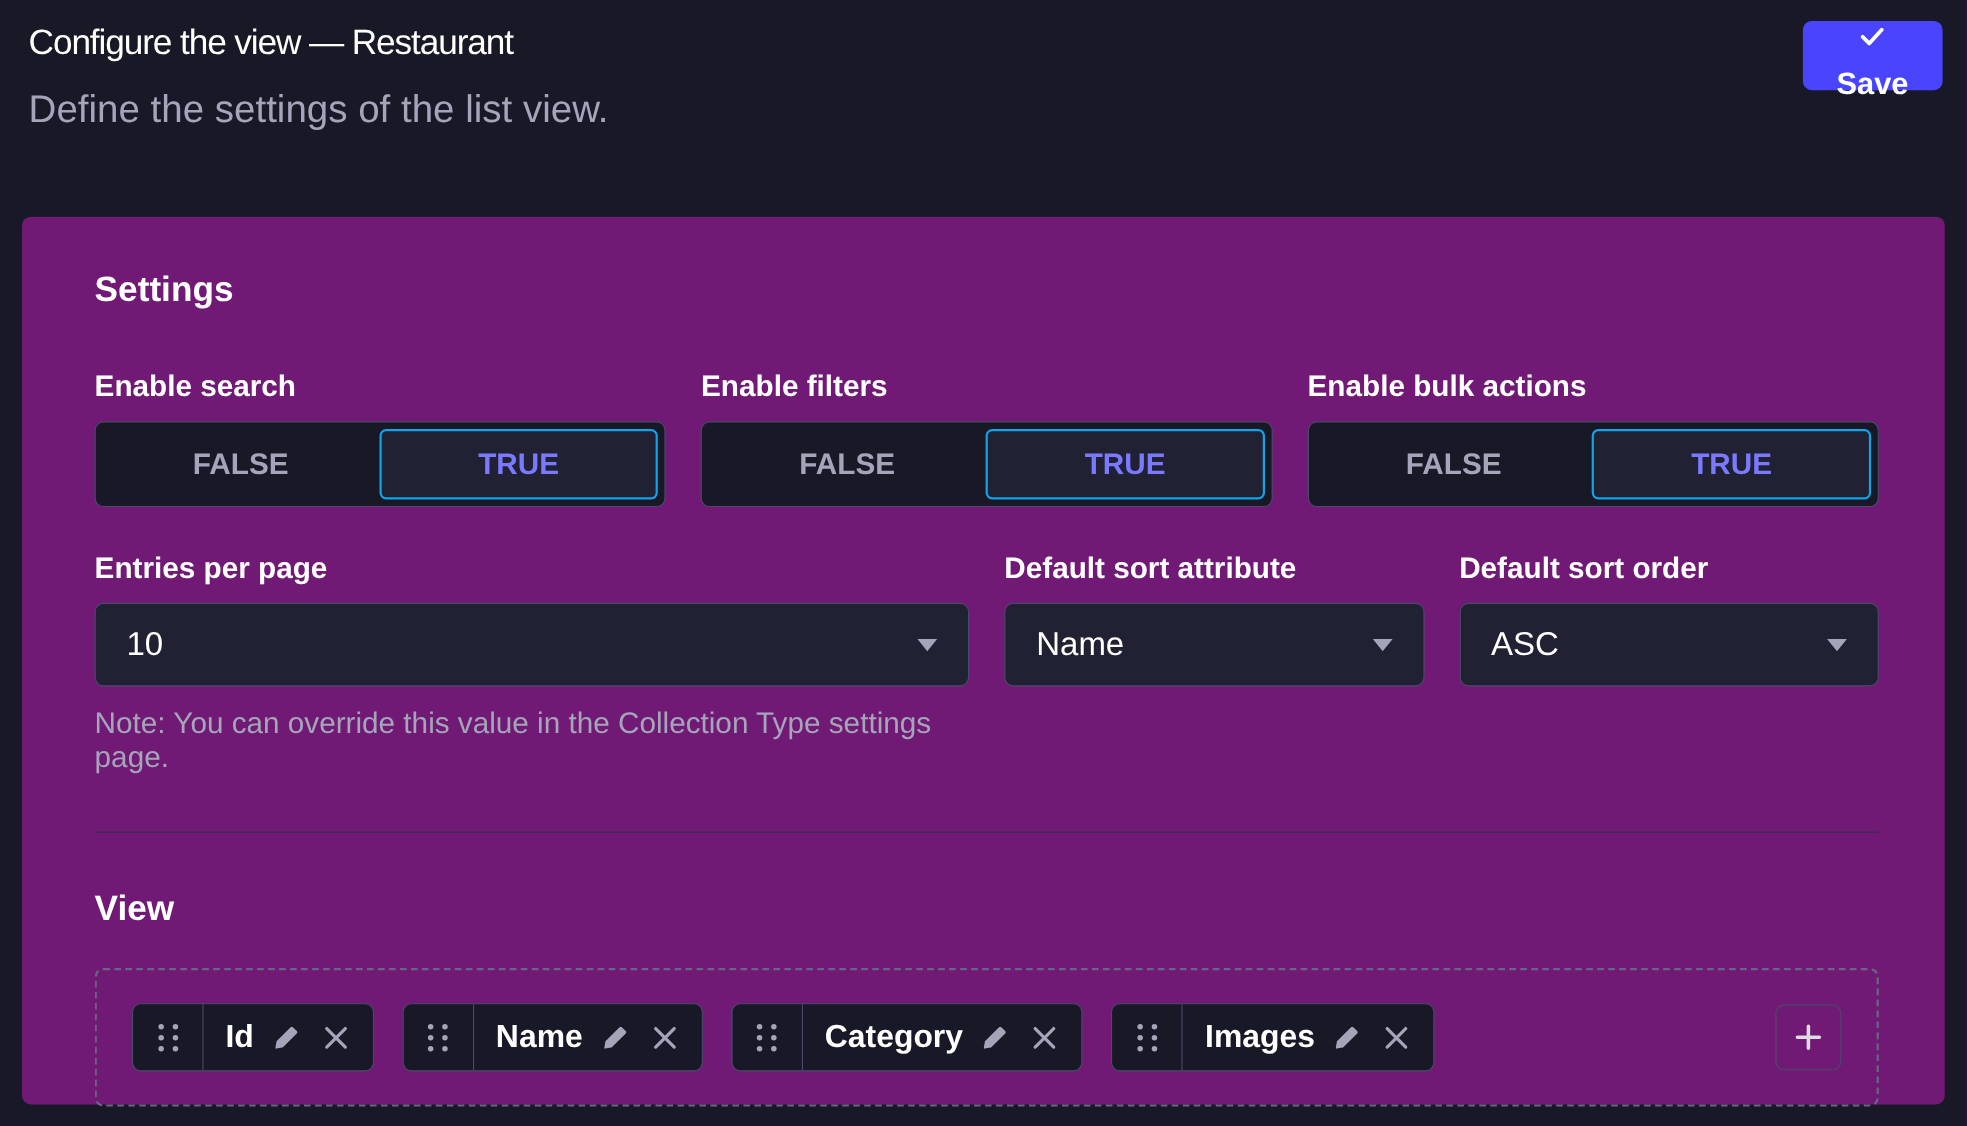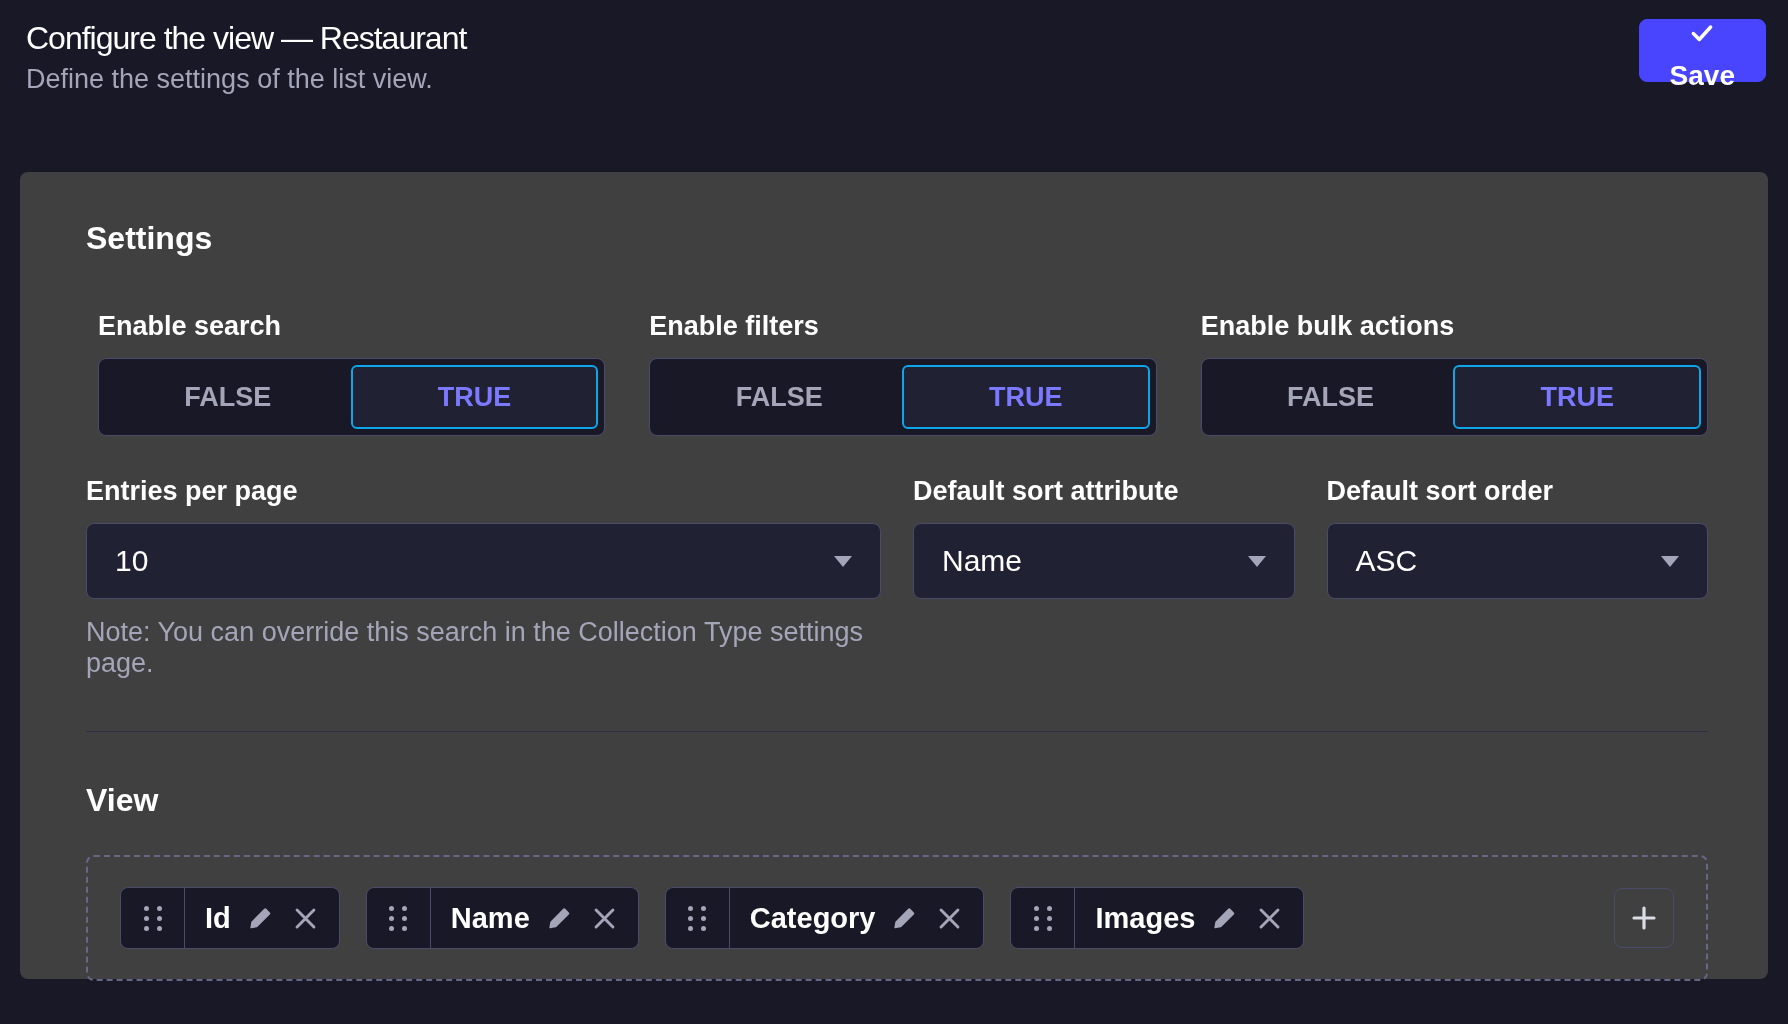--- a/index.html
+++ b/index.html
@@ -22,8 +22,8 @@
     line-height: 1.25;
   }
   .page-subtitle {
-    margin-top: 6px;
-    font-size: 27px;
+    margin-top: 22px;
+    font-size: 35px;
     color: #a5a5ba;
   }
   .save-btn {

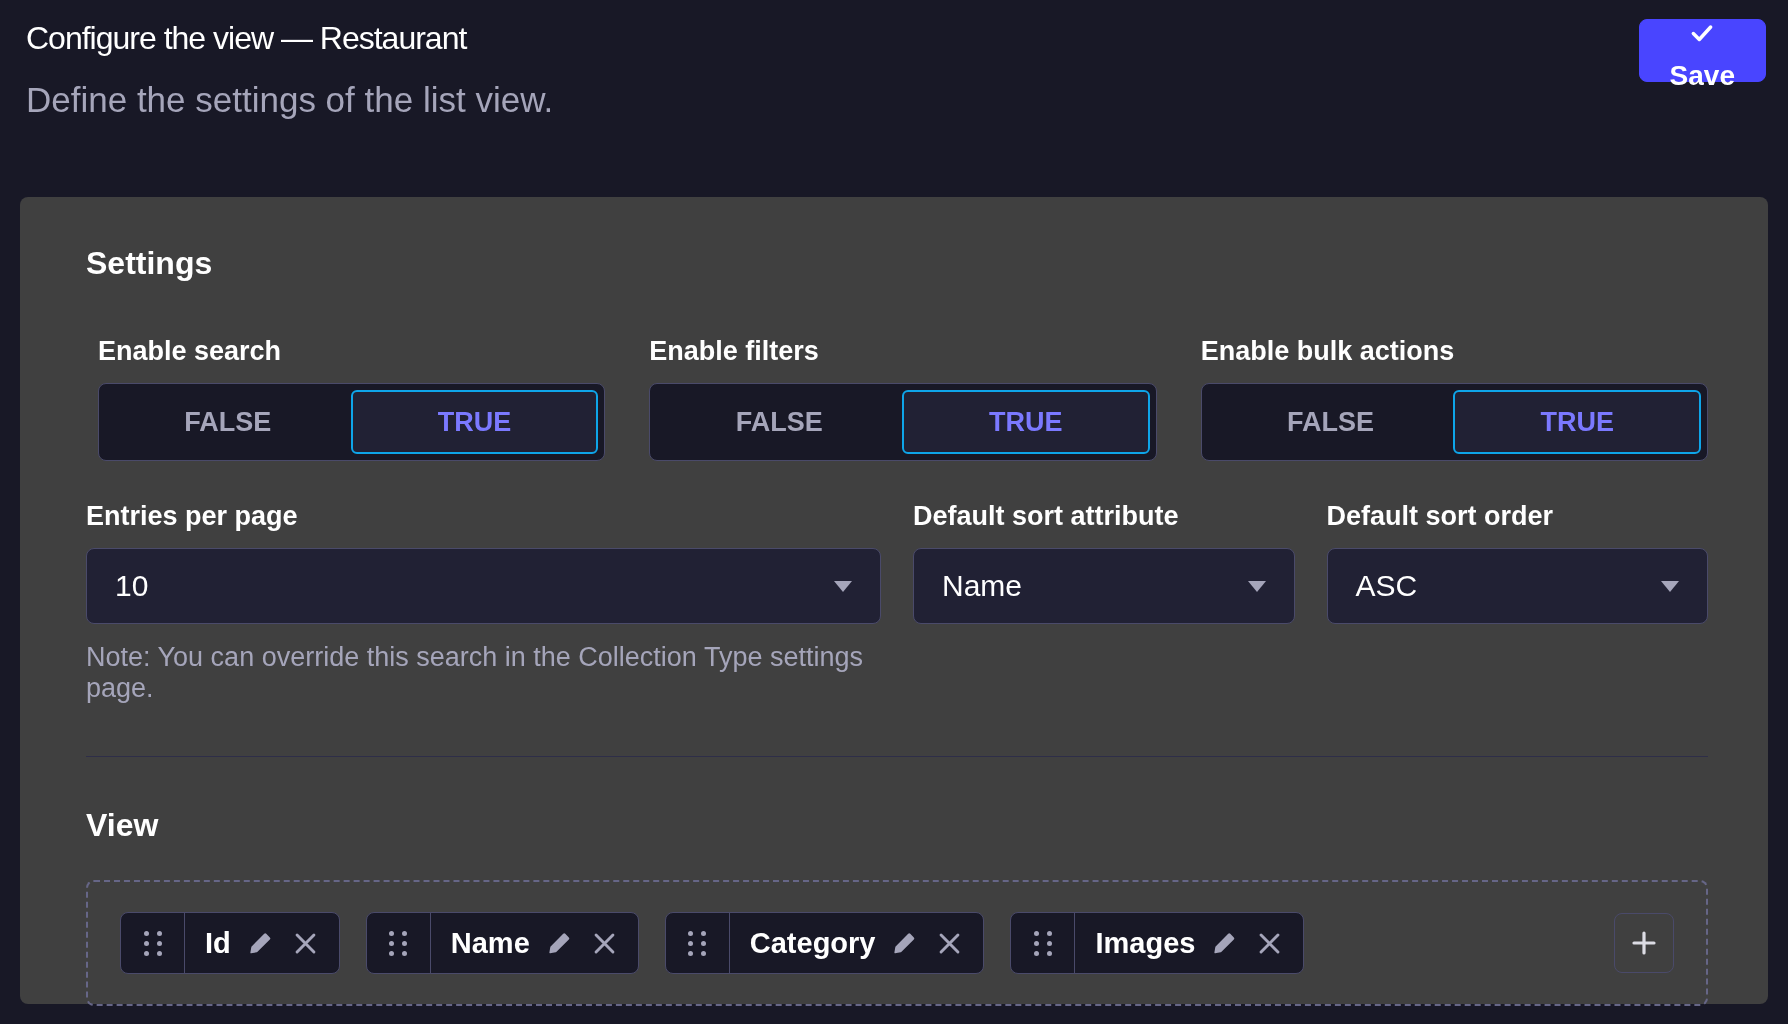--- a/index.html
+++ b/index.html
@@ -50,7 +50,7 @@
   .card {
     margin: 77px 20px 0 20px;
     height: 807px;
-    background: #404040;
+    background: #701a75;
     border-radius: 8px;
     padding: 40px 60px 48px 66px;
   }

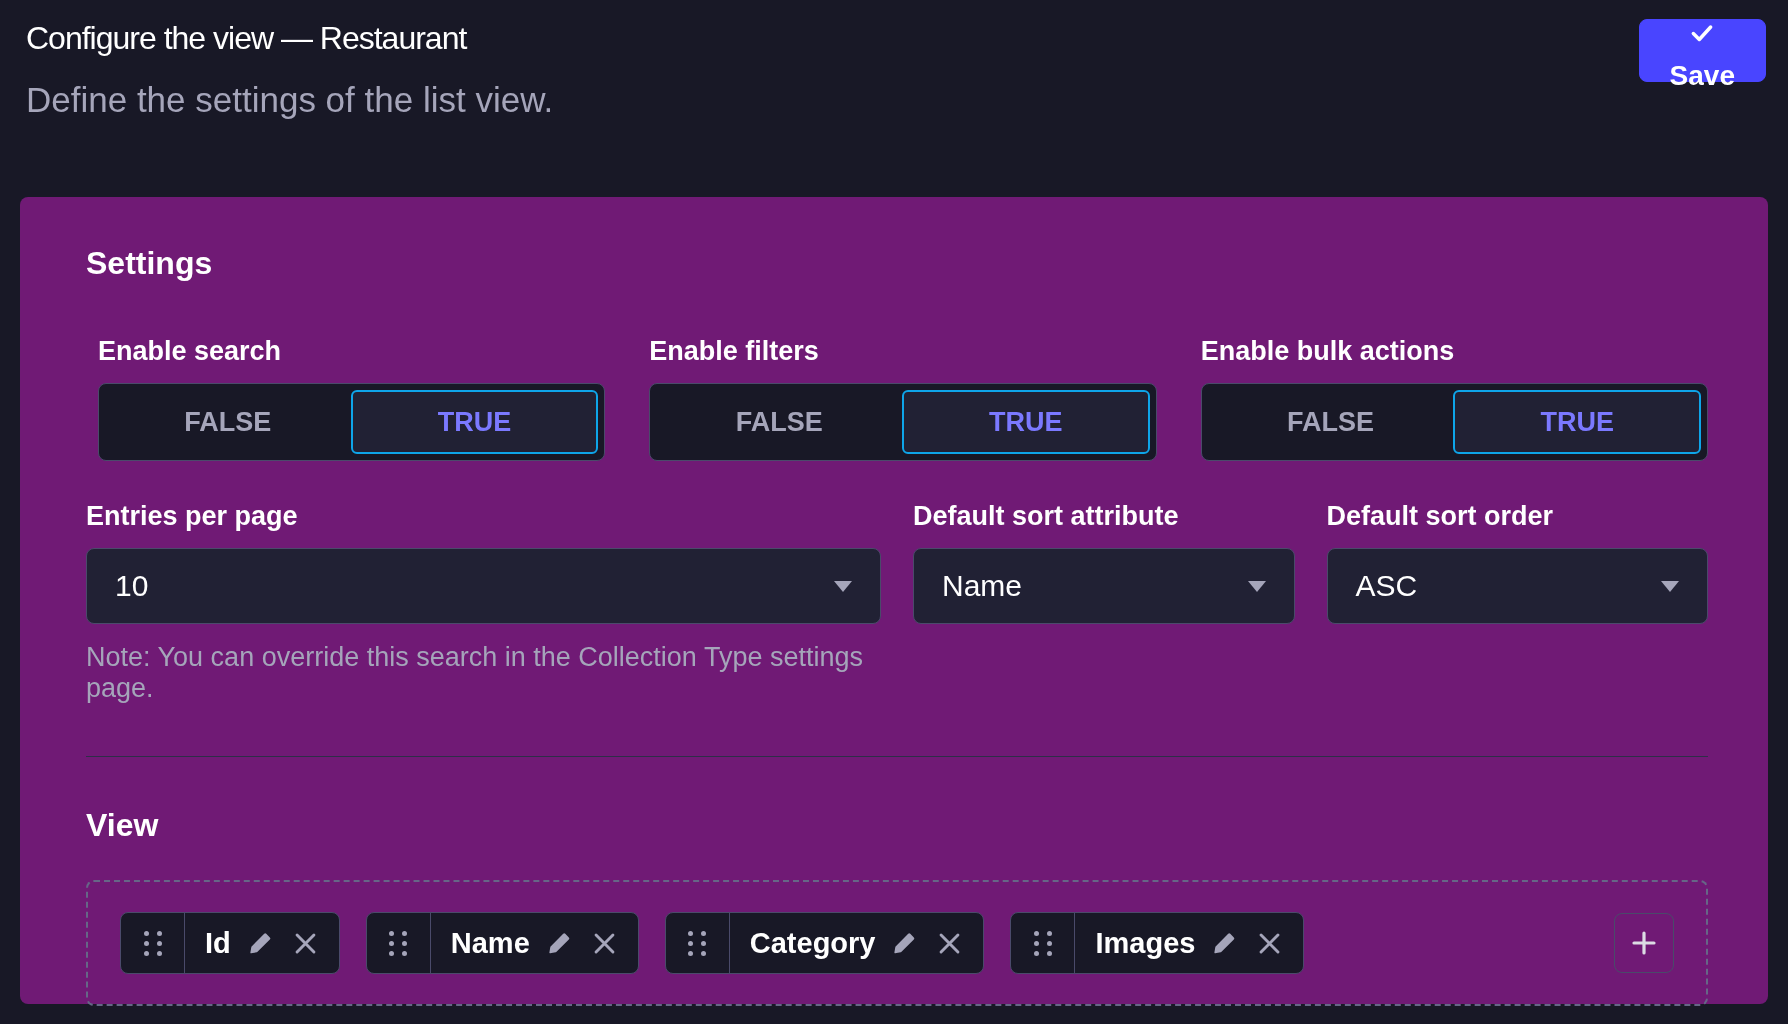--- a/index.html
+++ b/index.html
@@ -68,7 +68,7 @@
     column-gap: 32px;
     row-gap: 40px;
   }
-  .span-4 { grid-column: span 4; margin-left: 12px; }
+  .span-4 { grid-column: span 4; }
   .span-6 { grid-column: span 6; }
   .span-3 { grid-column: span 3; }
   .field-label {

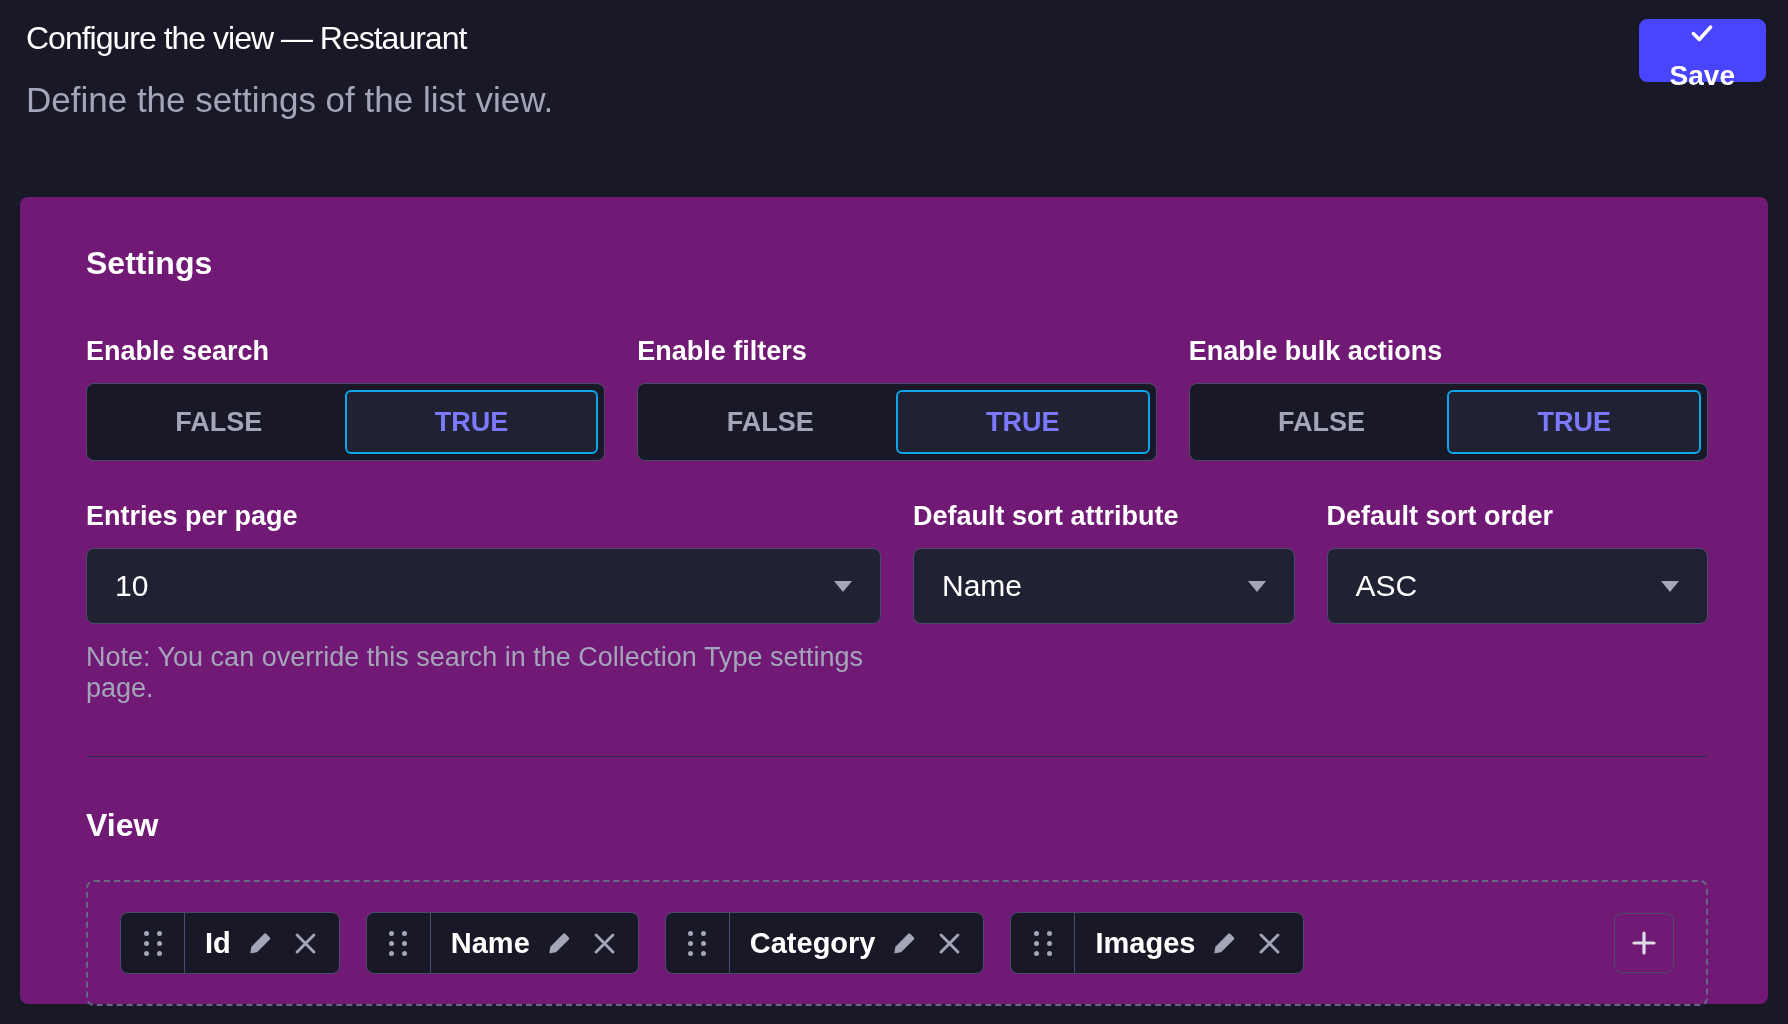--- a/index.html
+++ b/index.html
@@ -260,7 +260,7 @@
         <span>10</span>
         <span class="caret"></span>
       </div>
-      <div class="hint">Note: You can override this search in the Collection Type settings page.</div>
+      <div class="hint">Note: You can override this value in the Collection Type settings page.</div>
     </div>
 
     <div class="span-3">

